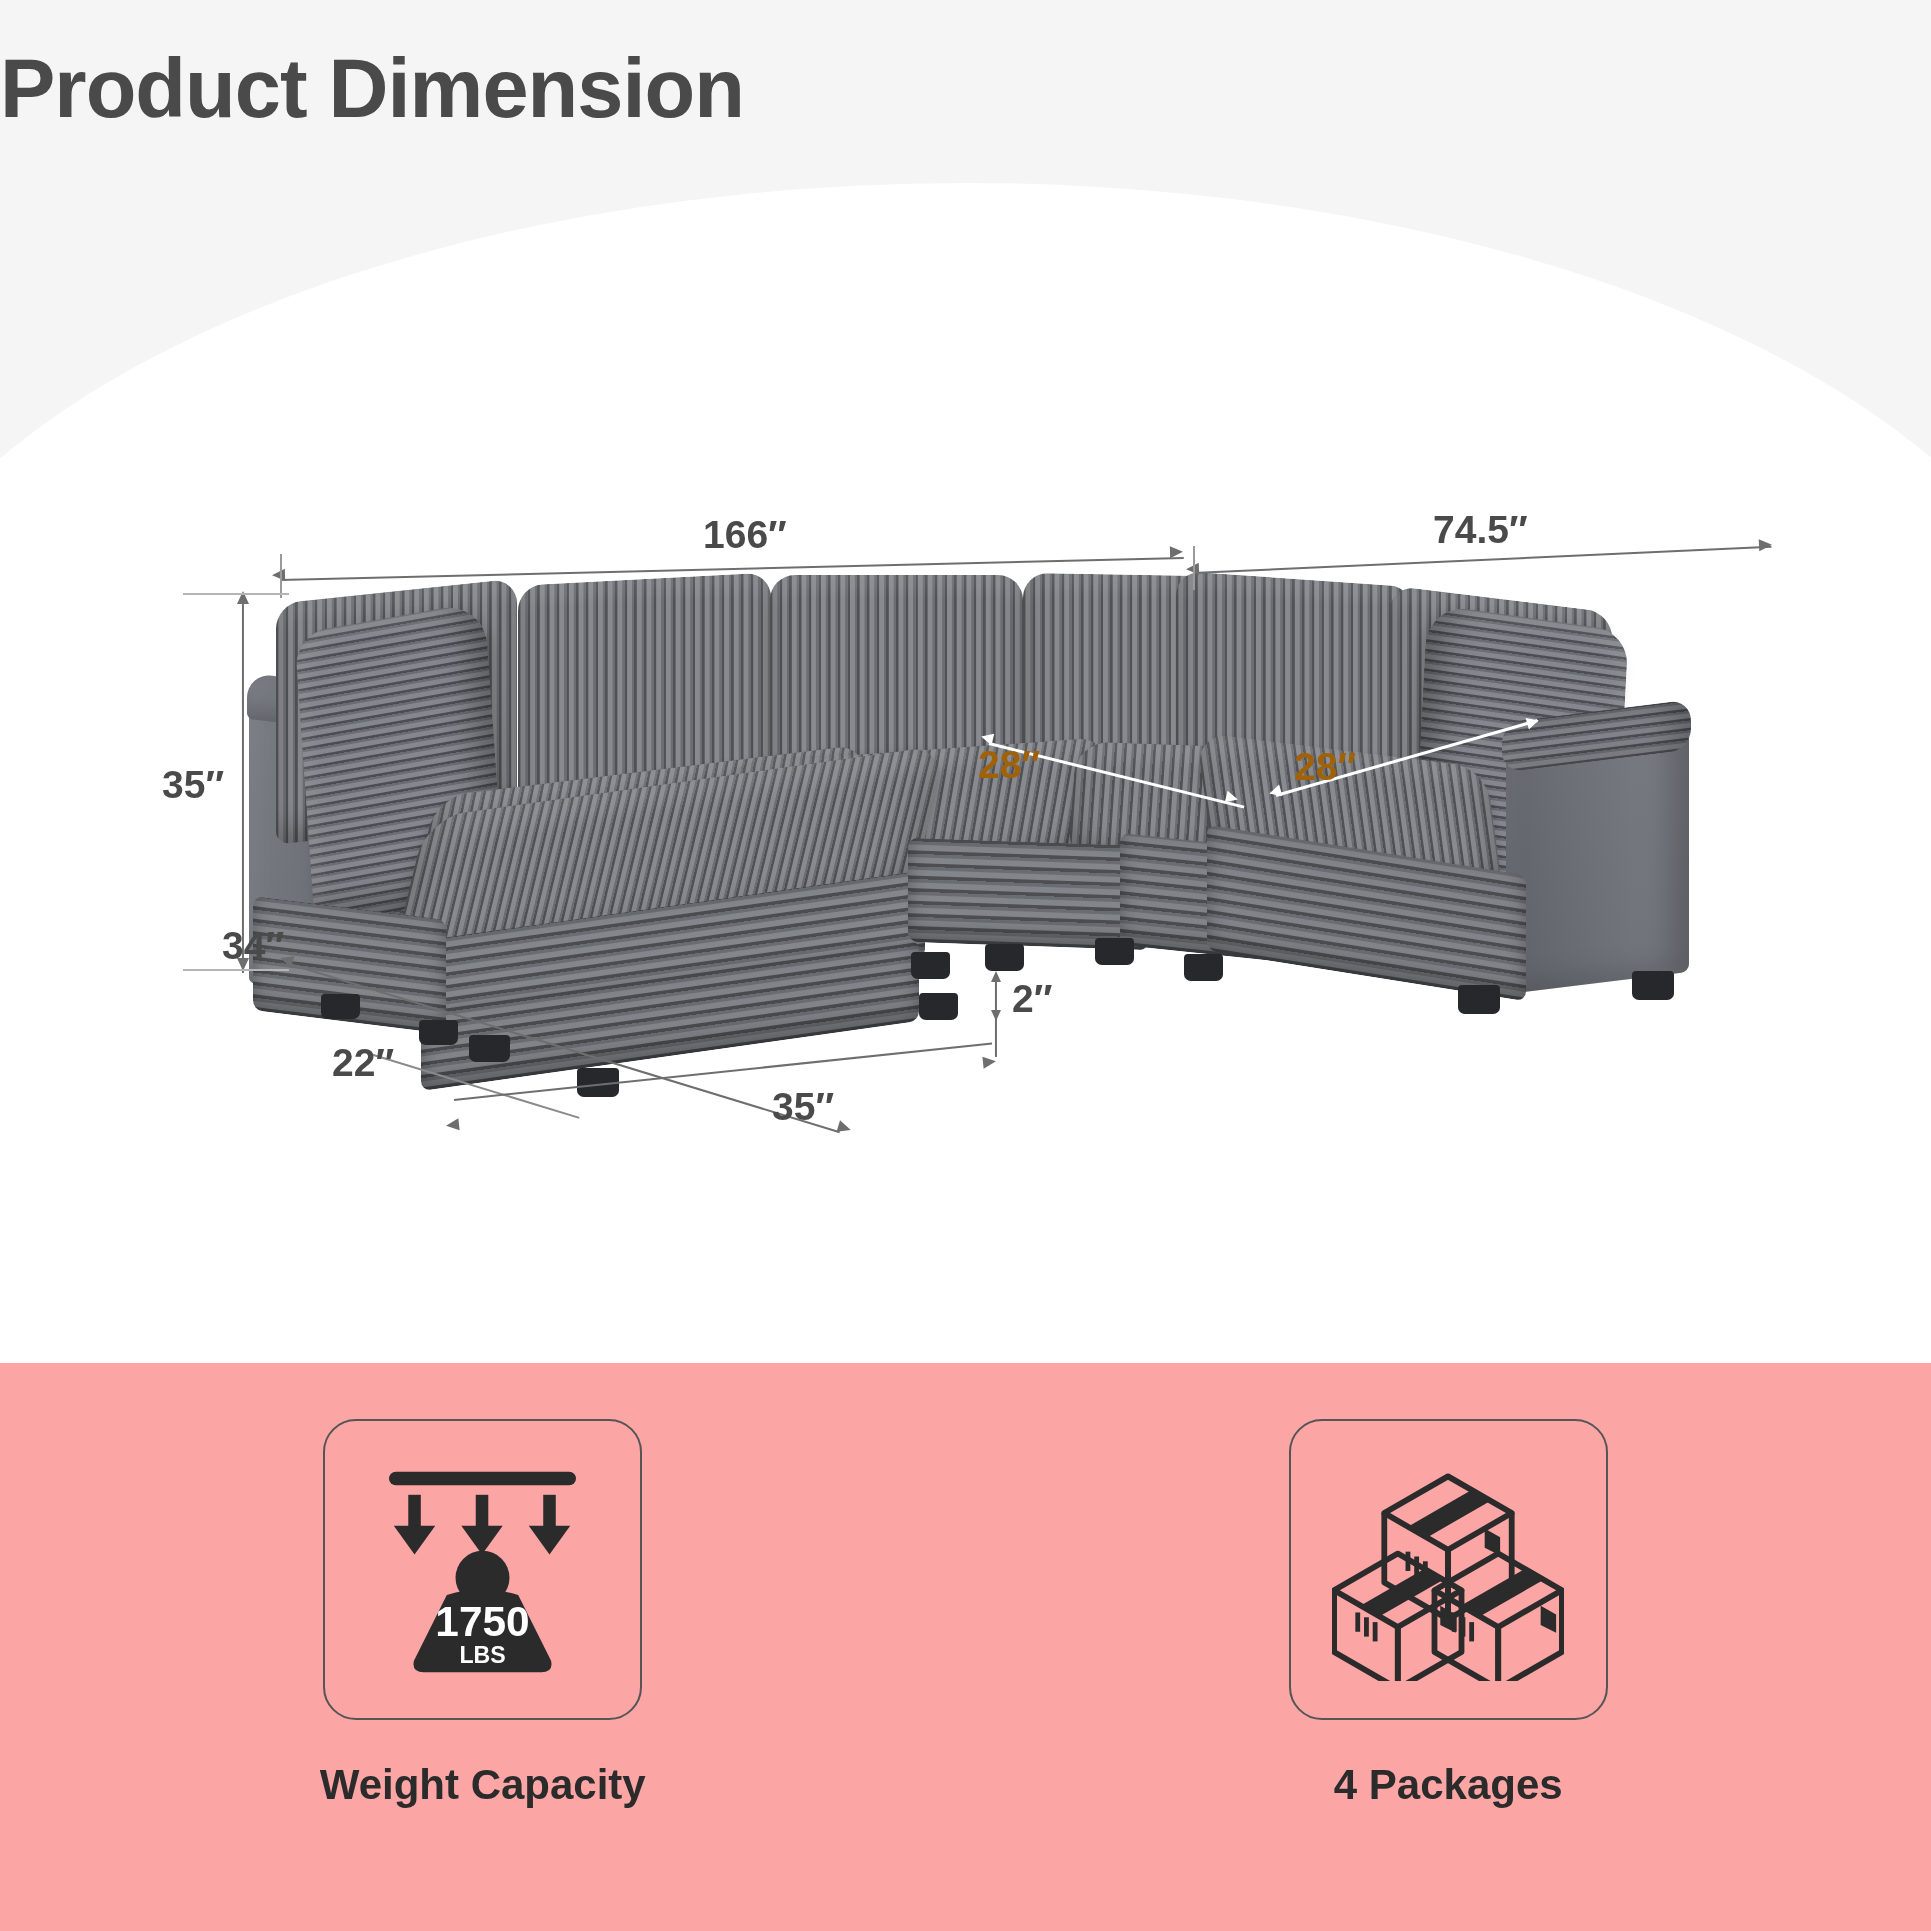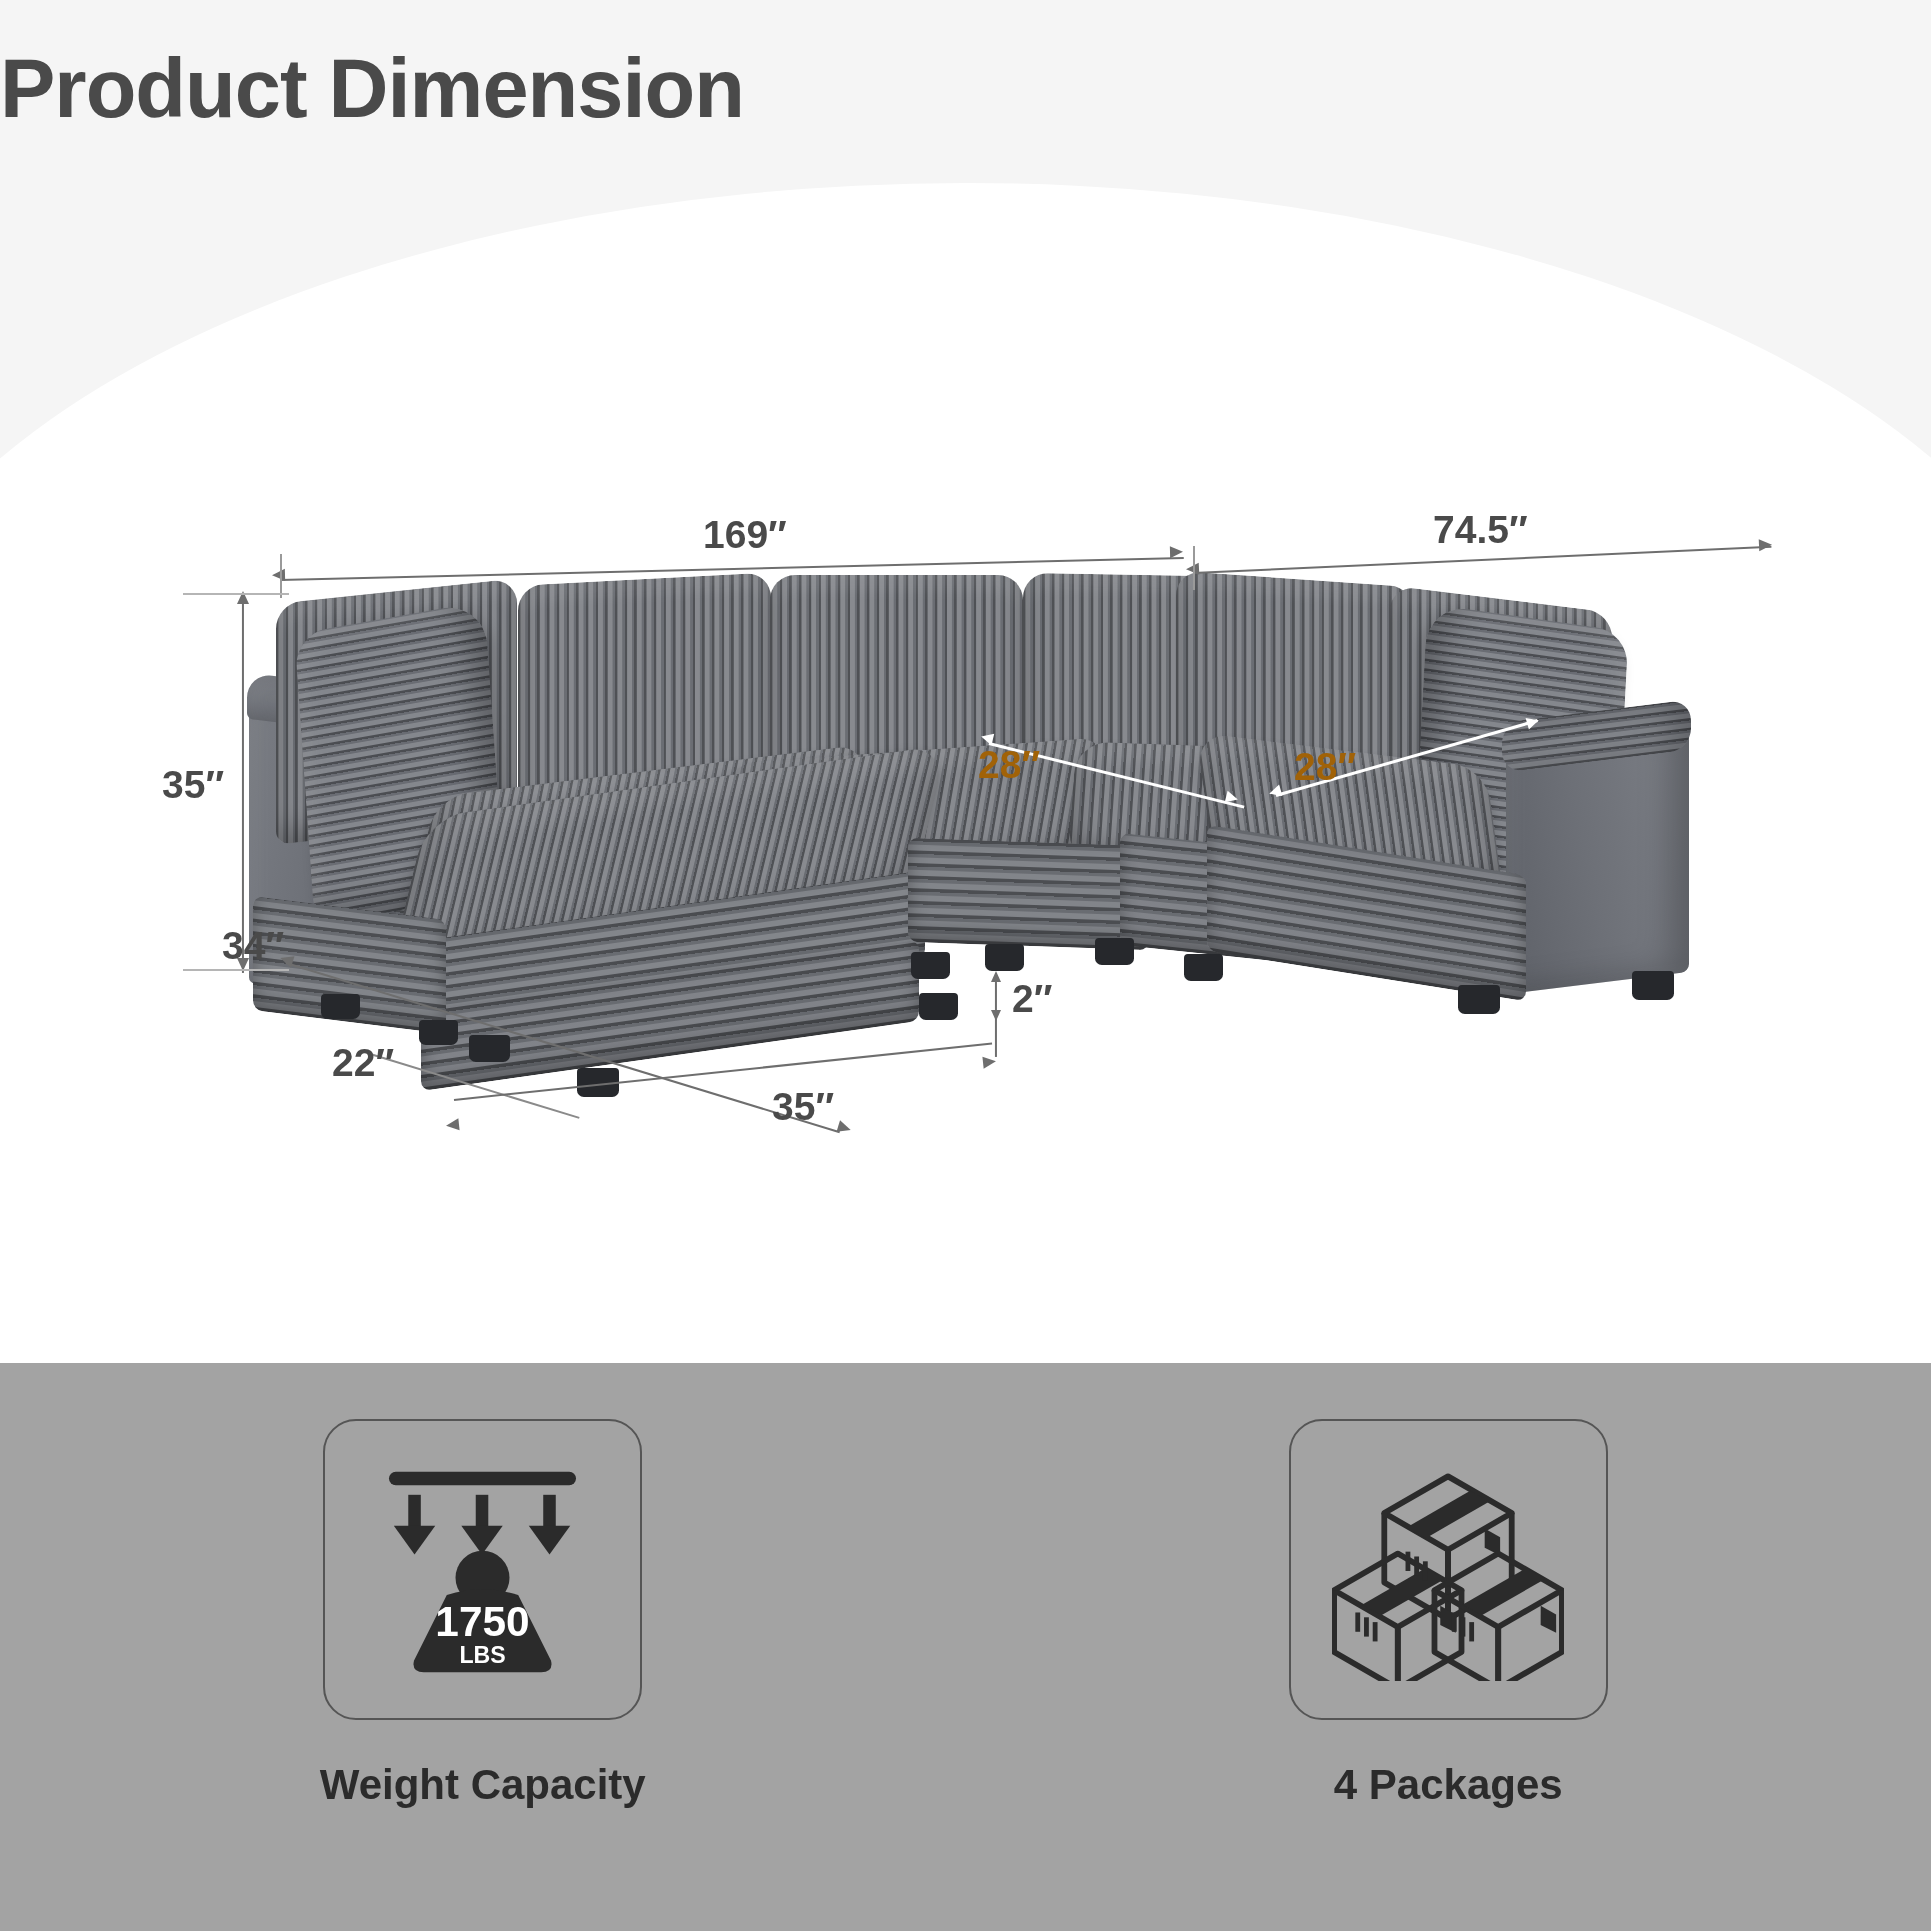--- a/index.html
+++ b/index.html
@@ -306,7 +306,7 @@
       <div class="arrowhead" style="left:272px; top:569px; border-right:13.5px solid #6e6e6e; transform:rotate(-1.4deg);"></div>
       <div class="arrowhead" style="left:1170px; top:546px; border-left:13.5px solid #6e6e6e; transform:rotate(-1.4deg);"></div>
       <div class="tick" style="left:280px; top:554px; height:44px;"></div>
-      <div class="dim-label" style="left:703px; top:513px;">169″</div>
+      <div class="dim-label" style="left:703px; top:513px;">166″</div>
 
       <div class="dim-line" style="left:1193px; top:572px; width:579px; transform: rotate(-2.6deg);"></div>
       <div class="arrowhead" style="left:1186px; top:563px; border-right:13.5px solid #6e6e6e; transform:rotate(-2.6deg);"></div>

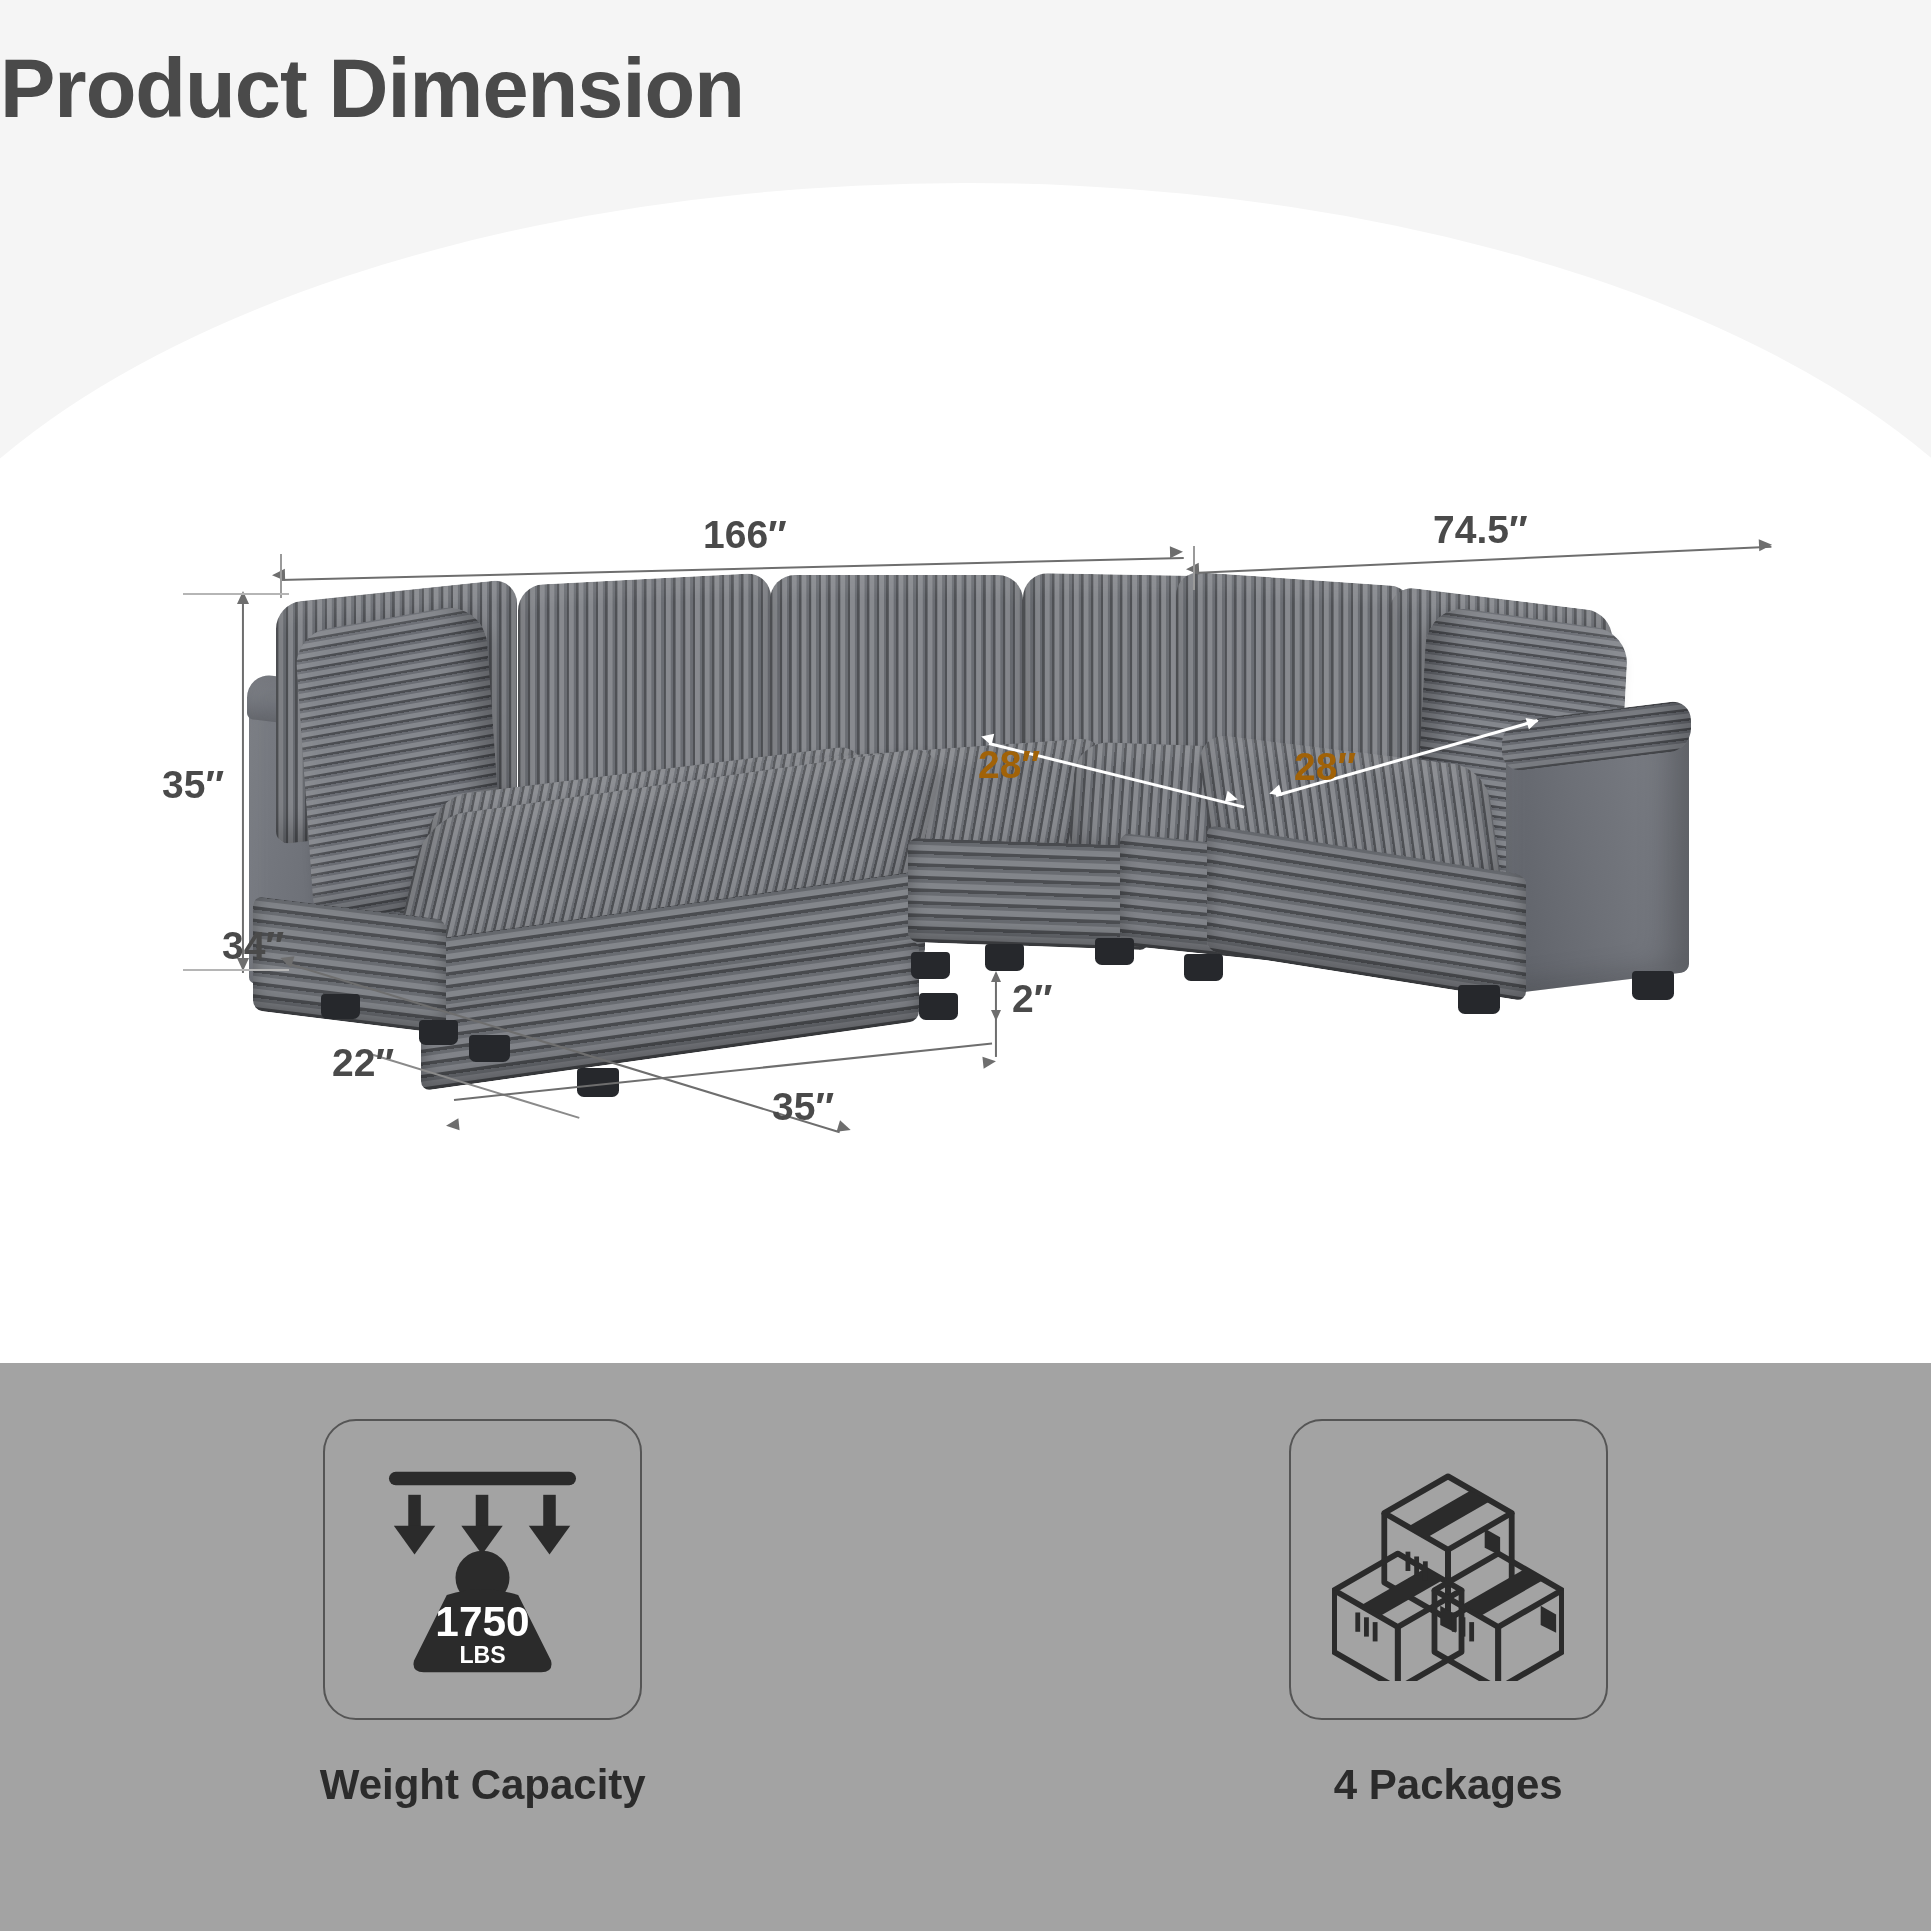--- a/index.html
+++ b/index.html
@@ -144,7 +144,7 @@
     position: absolute;
     left: 0; top: 1363px;
     width: 1931px; height: 568px;
-    background: #a3a3a3;
+    background: #fca5a5;
   }
   .features {
     position: absolute;

